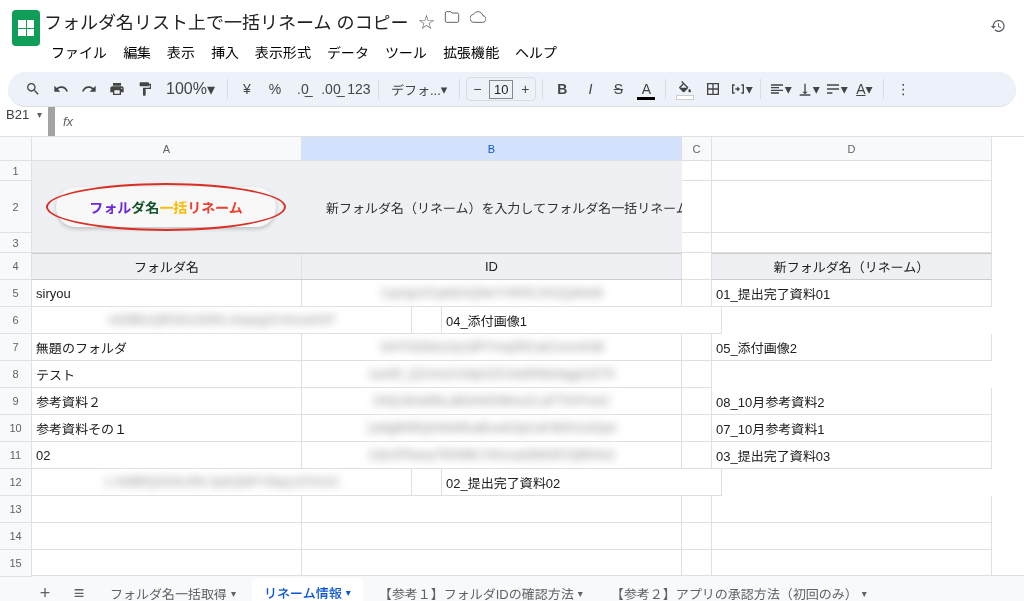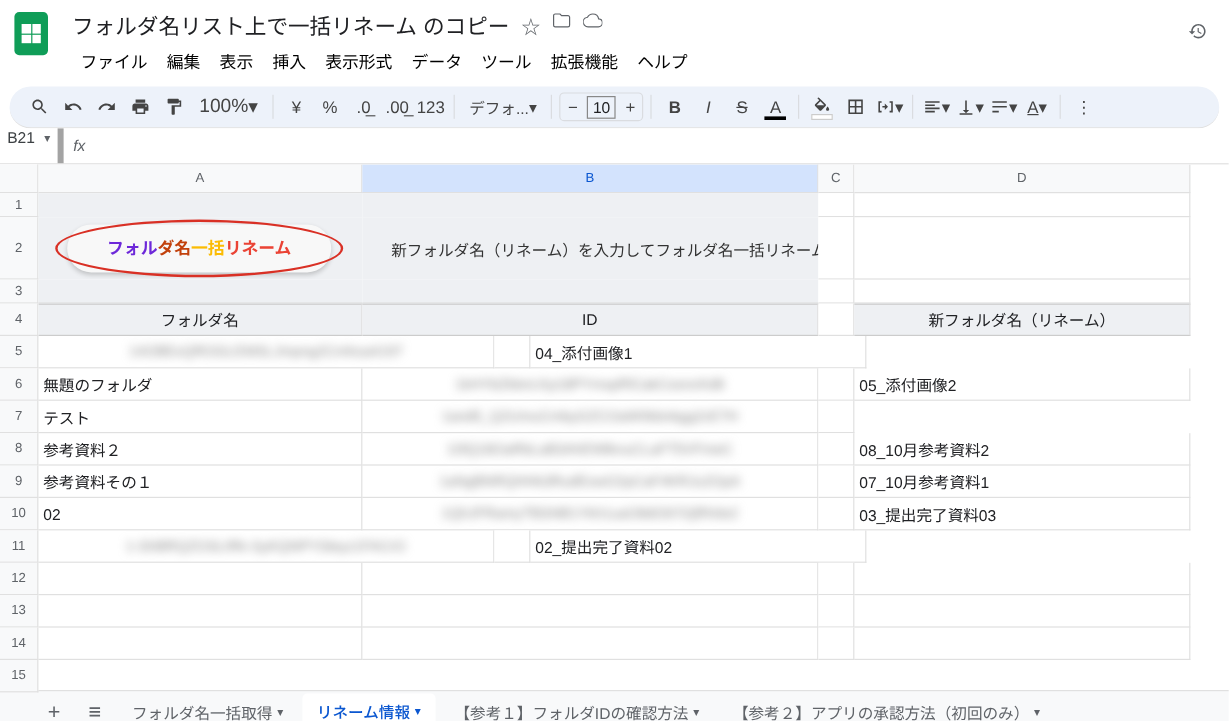--- a/index.html
+++ b/index.html
@@ -4,7 +4,7 @@
 <style>
 *{box-sizing:border-box;margin:0;padding:0;font-family:Arial,"Hiragino Sans","Noto Sans JP",sans-serif}
 body{background:#fff;color:#202124;font-size:13px;overflow:hidden}
-.titlebar{display:flex;align-items:flex-start;padding:6px 12px 0 12px;gap:20px}
+.titlebar{display:flex;align-items:flex-start;padding:6px 12px 0 12px;gap:4px}
 .logo{width:28px;height:36px;background:#0f9d58;border-radius:4px;display:flex;align-items:center;justify-content:center;margin-top:4px}
 .logo-grid{width:16px;height:16px;display:grid;grid-template-columns:repeat(2,1fr);grid-template-rows:repeat(2,1fr);gap:1px}
 .logo-grid span{background:#fff}

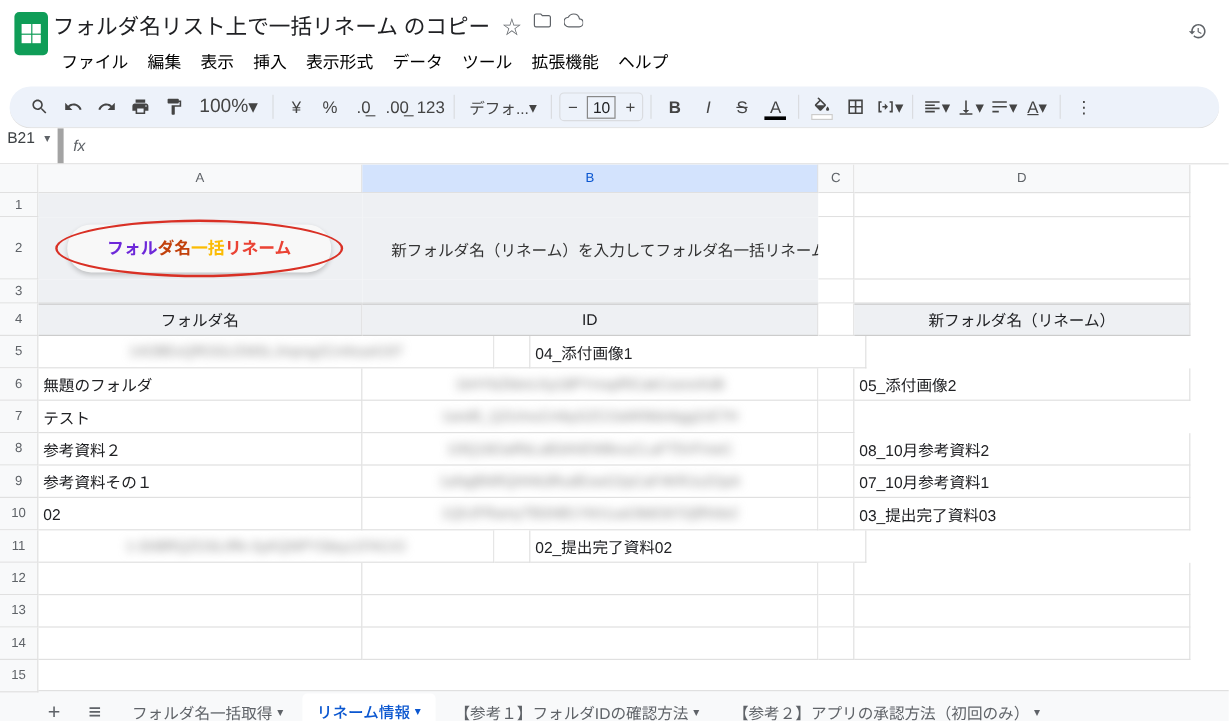--- a/index.html
+++ b/index.html
@@ -29,7 +29,7 @@
 .namebox-row{display:flex;align-items:flex-start;border-bottom:1px solid #e0e0e0;height:30px}
 .namebox{width:48px;padding:0 6px;font-size:13px;color:#3c4043;display:flex;align-items:center;justify-content:space-between}
 .namebox .dd{font-size:10px;color:#5f6368}
-.fx{padding:0 8px;color:#5f6368;font-style:italic;font-size:13px;border-left:5px solid #a3a3a3;height:100%;display:flex;align-items:center}
+.fx{padding:0 8px;color:#5f6368;font-style:italic;font-size:13px;border-left:7px solid #a3a3a3;height:100%;display:flex;align-items:center}
 .sheet{display:flex;height:438px}
 .rowhdrs{width:32px;background:#fff}
 .rowhdr{height:27px;border-right:1px solid #e0e0e0;border-bottom:1px solid #e0e0e0;display:flex;align-items:center;justify-content:center;font-size:11px;color:#5f6368;background:#f8f9fa}

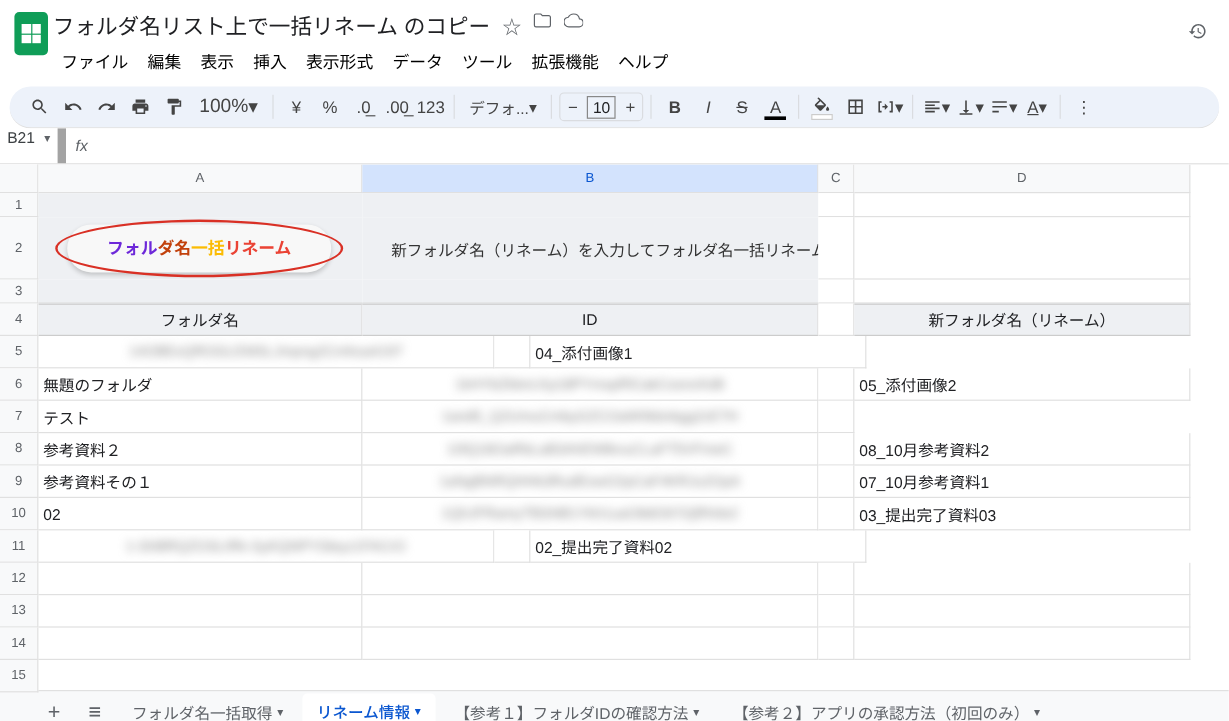--- a/index.html
+++ b/index.html
@@ -48,7 +48,7 @@
 .colC.cell{background:#fff}
 .rename-btn{position:relative;width:220px;height:40px;margin-left:20px;display:flex;align-items:center;justify-content:center;background:#f8f8f8;border-radius:20px;box-shadow:0 2px 4px rgba(0,0,0,.2);font-size:14px;font-weight:bold}
 .rename-btn::before{content:"";position:absolute;inset:-4px -10px;border:2px solid #d93025;border-radius:50%}
-.rb1{color:#6d28d9}.rb2{color:#c2410c}.rb3{color:#fbbc04}.rb4{color:#ea4335}
+.rb1{color:#6d28d9}.rb2{color:#14532d}.rb3{color:#fbbc04}.rb4{color:#ea4335}
 .instruction{font-size:13px;color:#333;padding-left:20px}
 .blur{filter:blur(4px);color:#888;font-size:12px}
 .tabs{display:flex;align-items:center;height:36px;border-top:1px solid #e0e0e0;padding:0 30px;gap:4px;background:#f8f9fa}

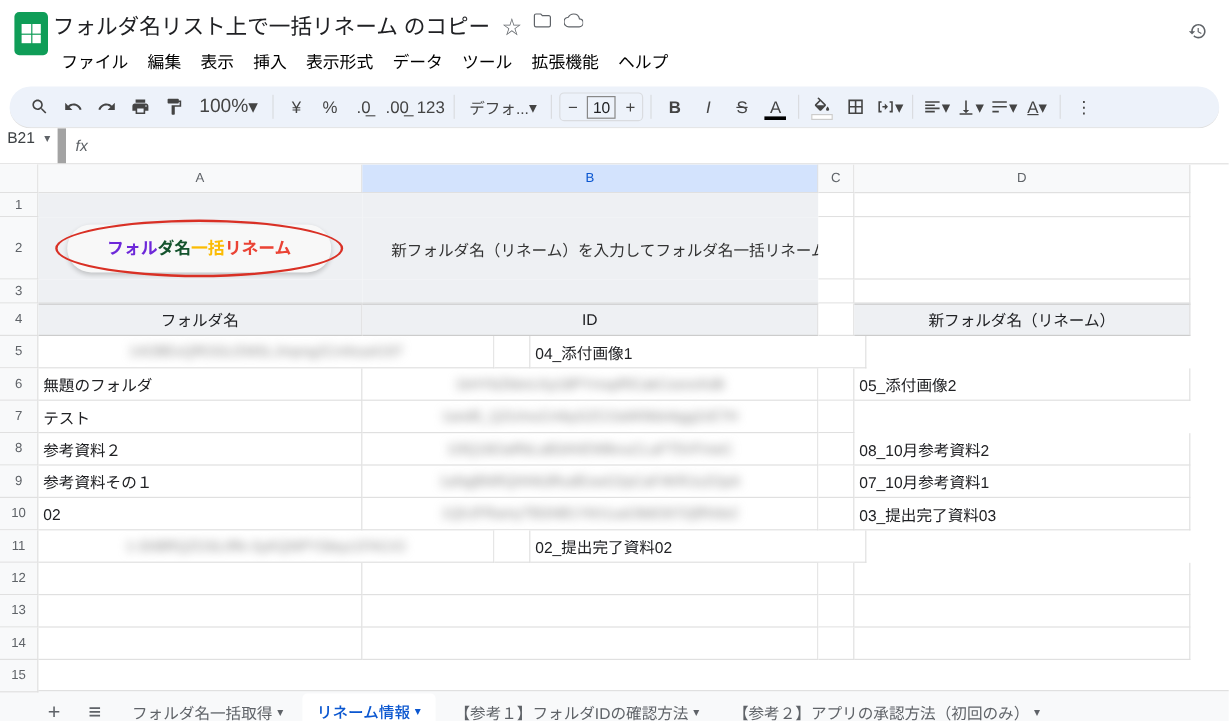--- a/index.html
+++ b/index.html
@@ -253,6 +253,14 @@
     </div>
     <div id="data-rows">
         <div class="row">
+          <div class="cell colA">siryou</div>
+          <div class="cell colB" style="justify-content:center">
+            <span class="blur">1xyAg1XCpdd2vQNeYVWSCJH1QaNmB</span>
+          </div>
+          <div class="cell colC"></div>
+          <div class="cell colD">01_提出完了資料01</div>
+        </div>
+        <div class="row">
           <div class="cell colB" style="justify-content:center">
             <span class="blur">14OBExQROGLEMSLJmpng2Cmhca4197</span>
           </div>

